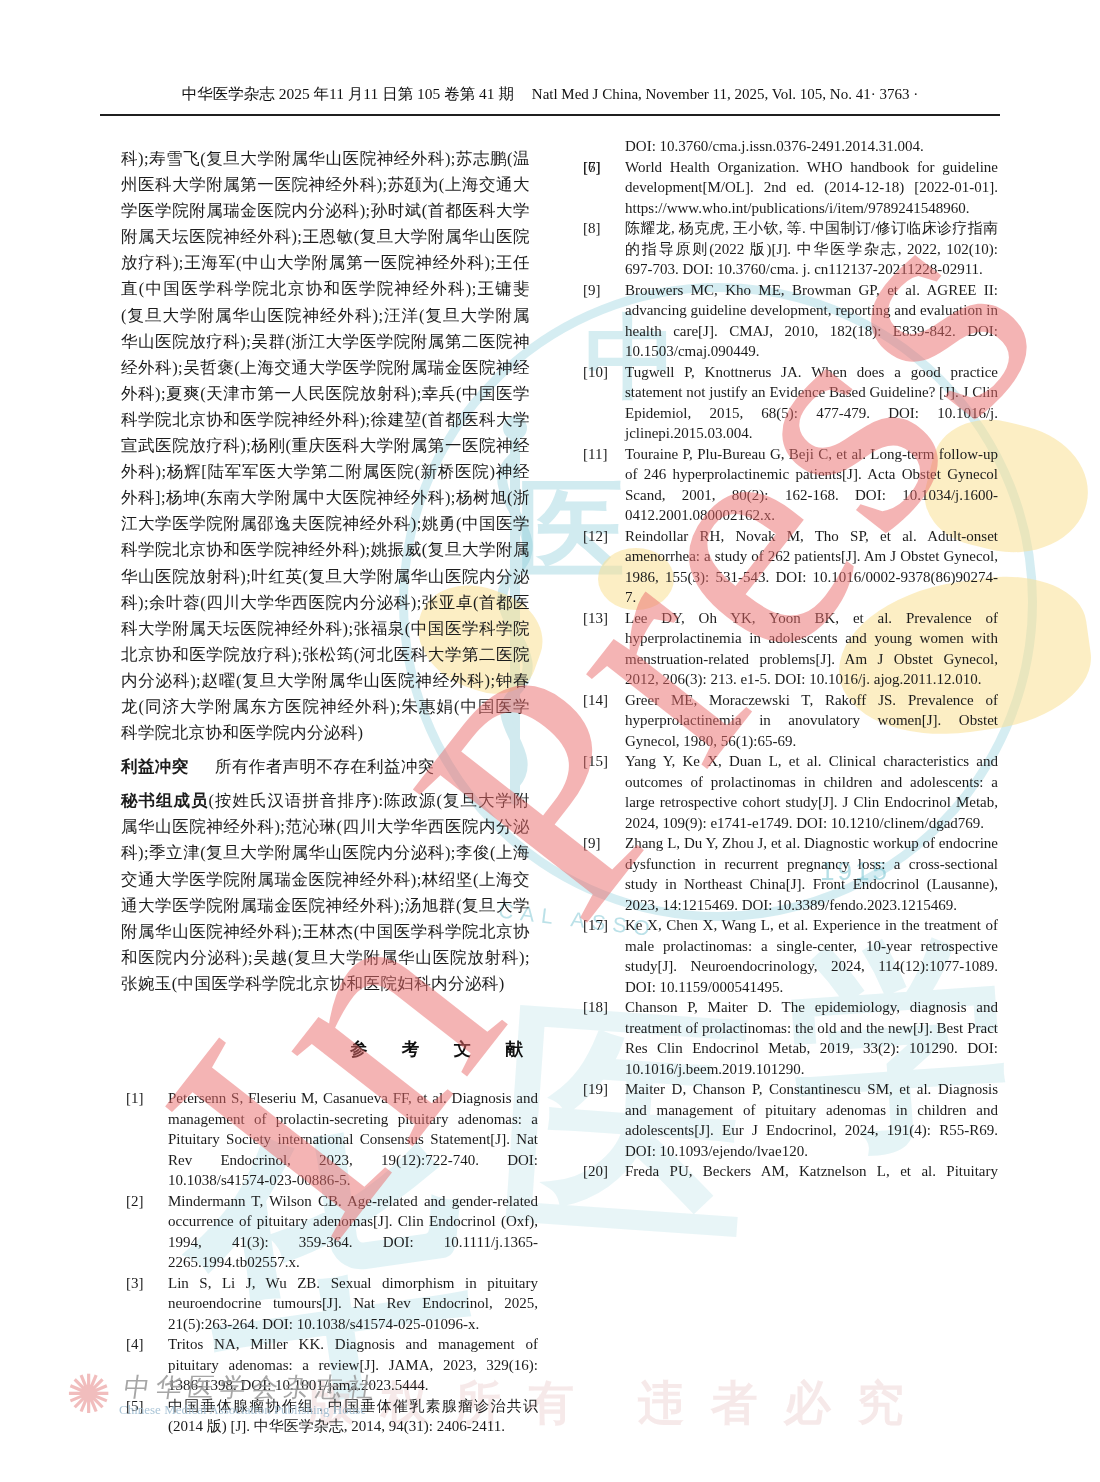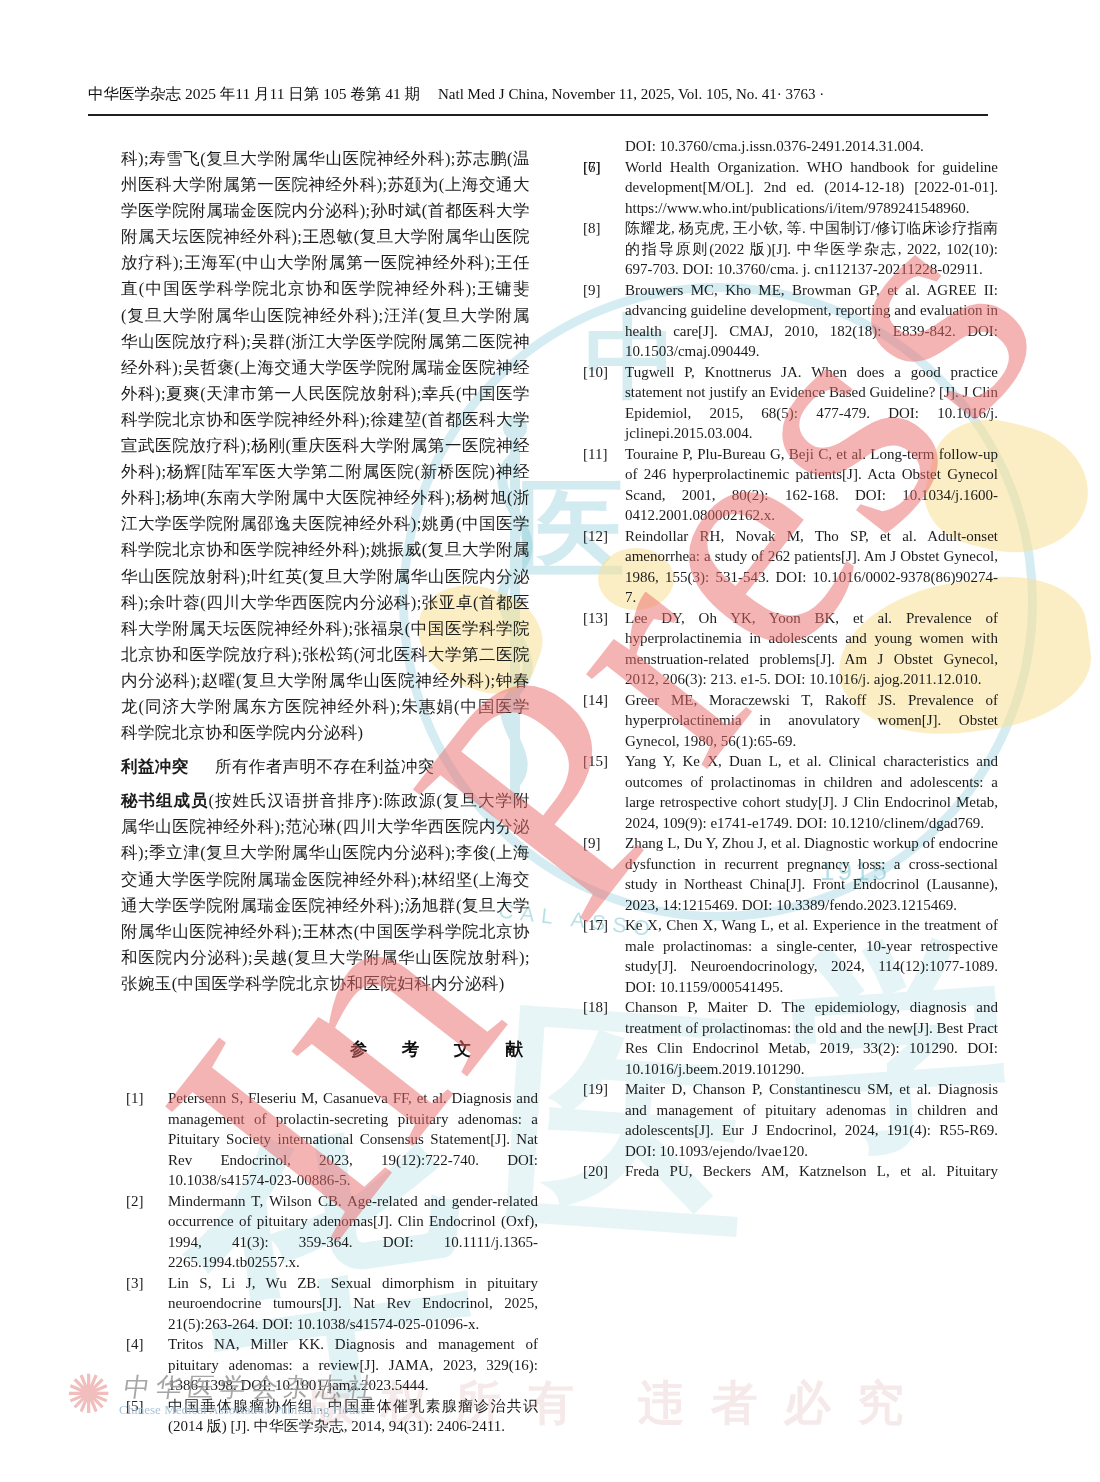--- a/index.html
+++ b/index.html
@@ -9,8 +9,8 @@
   }
   
   .header{
-    position:absolute;left:88px;top:84px;width:900px;
-    display:flex;justify-content:flex-start;align-items:baseline;
+    position:absolute;left:100px;top:84px;width:900px;
+    display:flex;justify-content:center;align-items:baseline;
     border-bottom:2px solid #1f1f1f;padding-bottom:9px;
     font-size:15.5px;color:#111;white-space:nowrap;
   }

